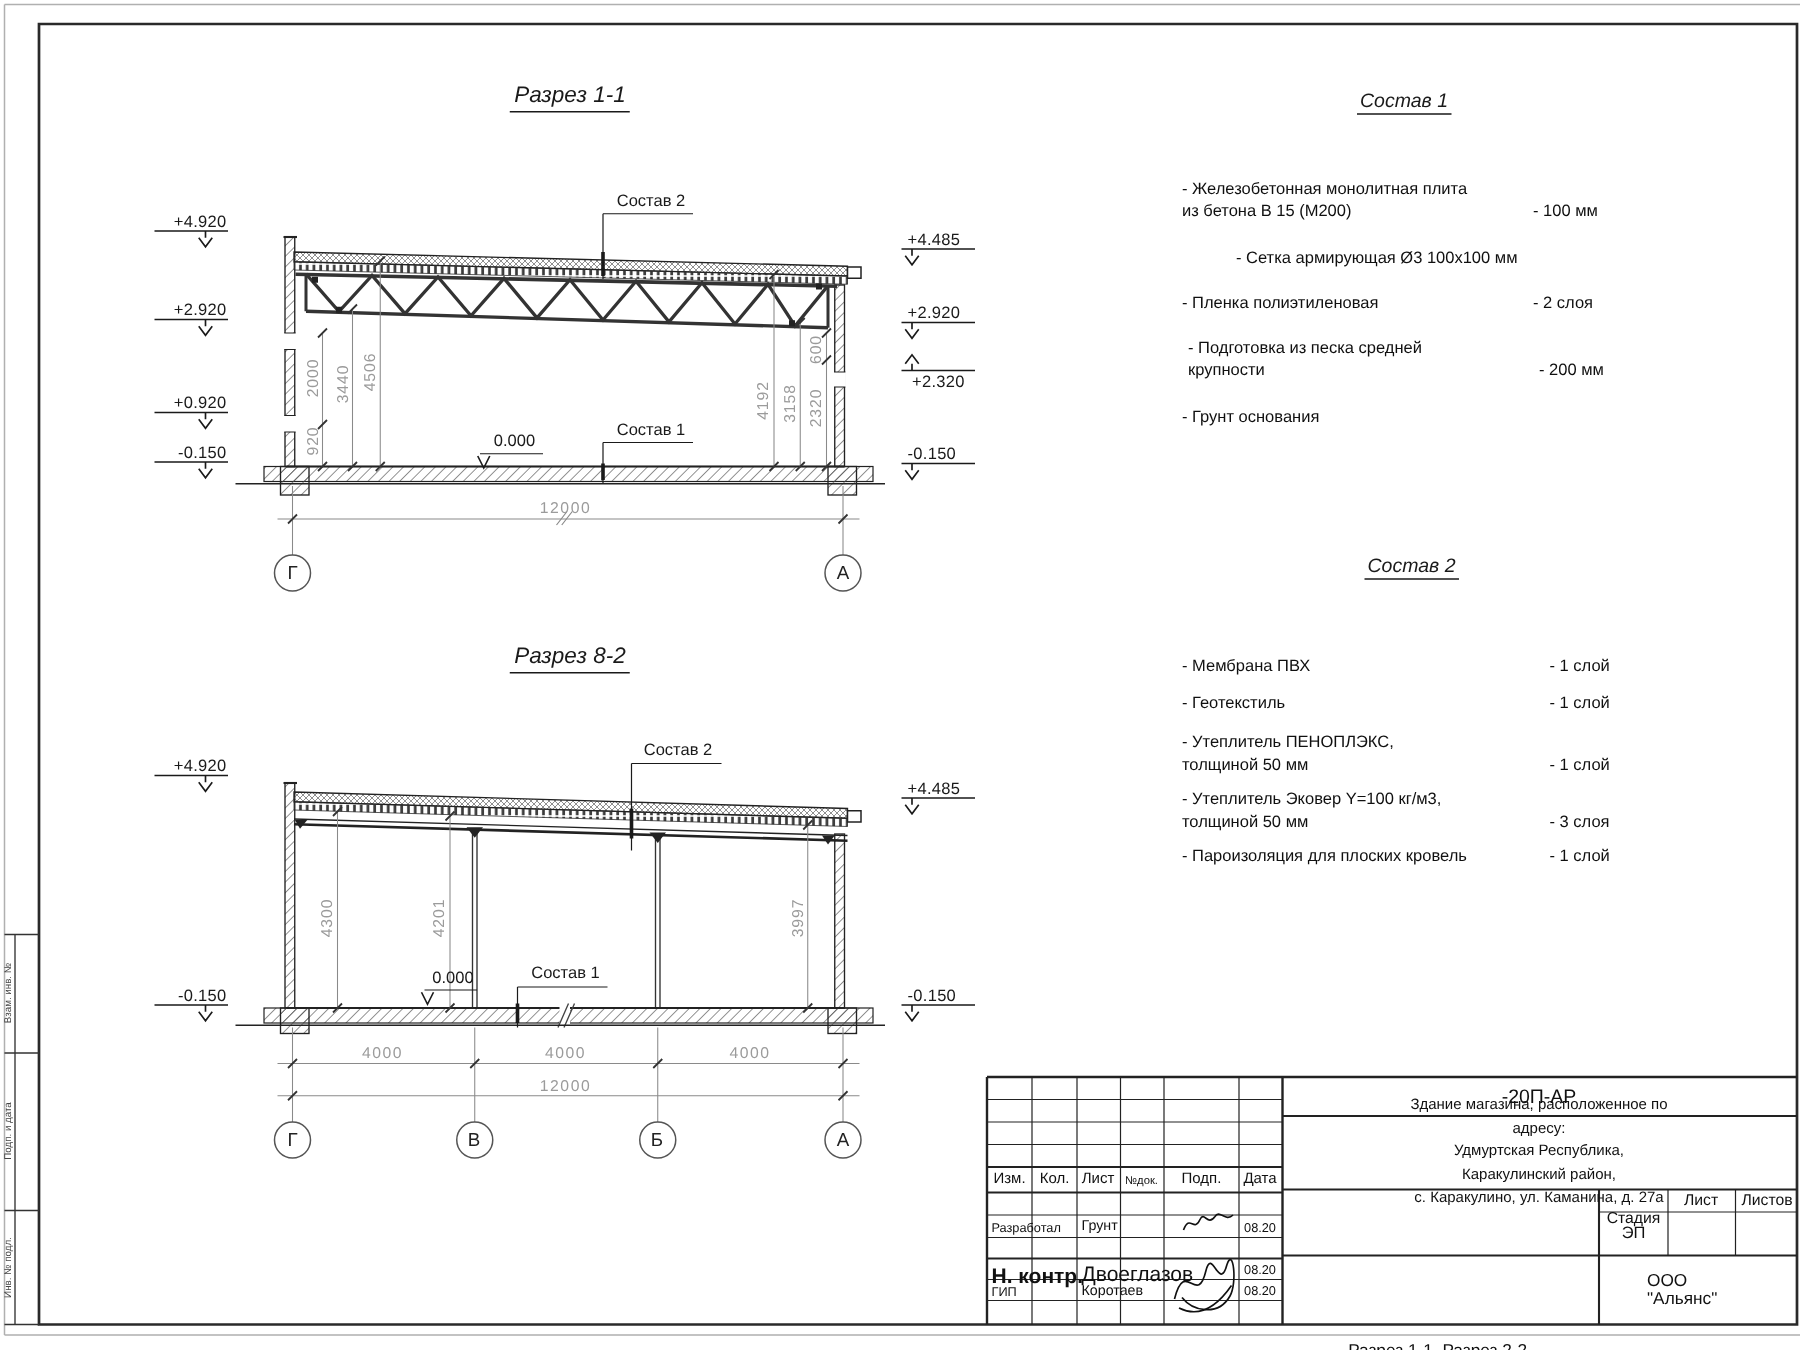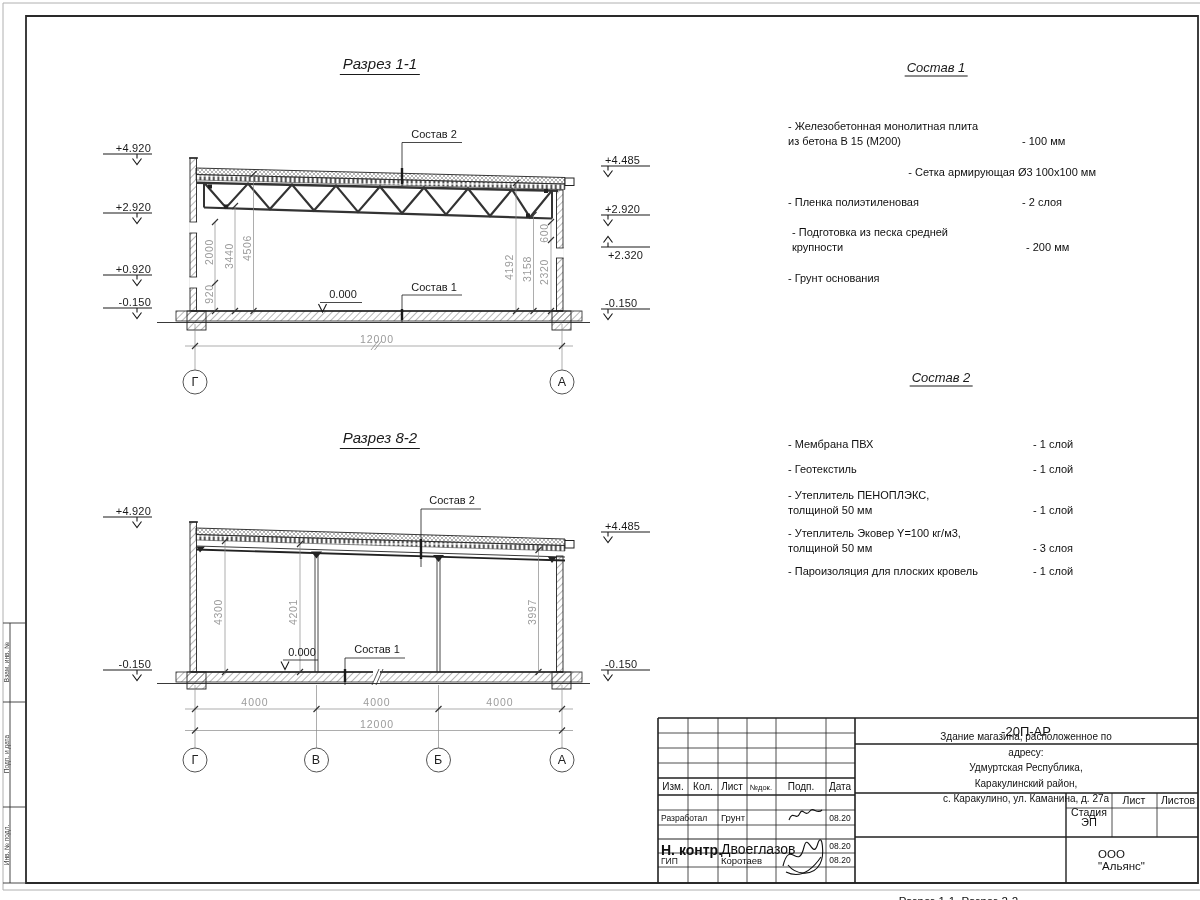--- a/index.html
+++ b/index.html
@@ -264,7 +264,7 @@
 из бетона В 15 (М200)</span>
   <span class="vl">- 100 мм</span>
 </div>
-<div class="item s1col" style="left:776px;top:165px;text-align:right;">
+<div class="item s1col" style="left:824px;top:165px;">
   <span class="nm">- Сетка армирующая Ø3 100х100 мм</span>
   <span class="vl"></span>
 </div>

